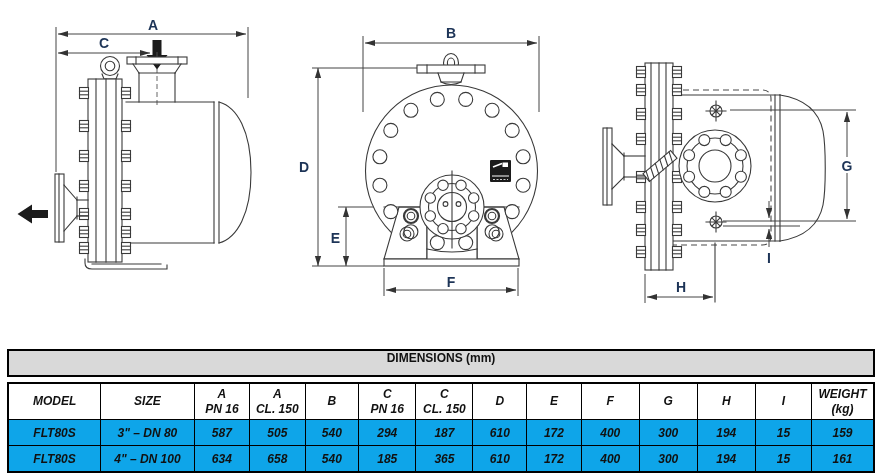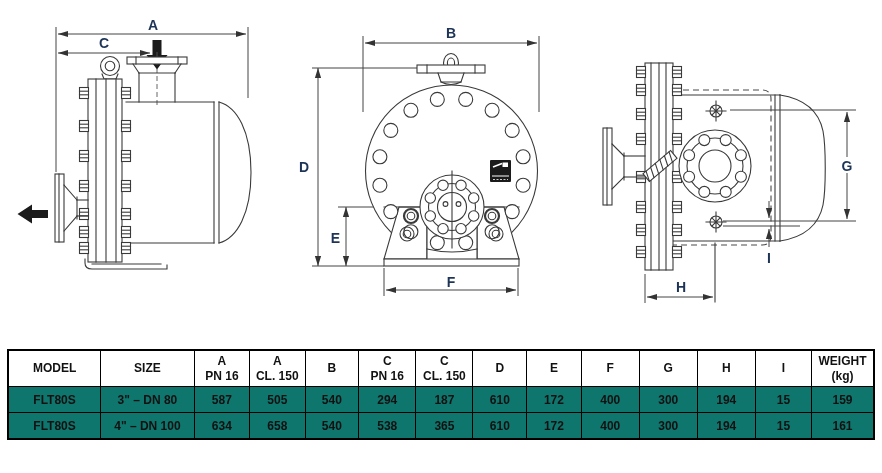--- a/index.html
+++ b/index.html
@@ -285,6 +285,7 @@
   </div>
 
   <div class="table-wrap">
+    <div class="band">DIMENSIONS (mm)</div>
     <table>
       <colgroup>
         <col style="width:10.7%">

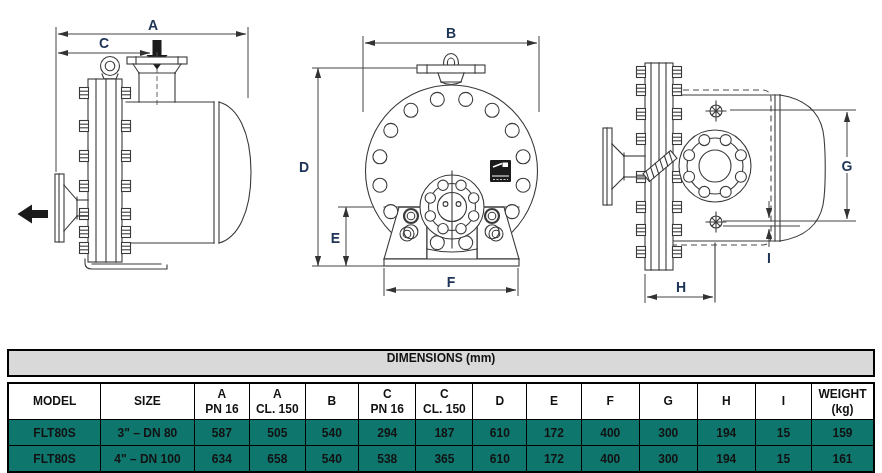--- a/index.html
+++ b/index.html
@@ -20,7 +20,7 @@
   .table-wrap{position:absolute;left:7px;right:7px;top:349px;}
   .band{border:2px solid #000;background:#d9d9d9;height:24px;line-height:24px;
     text-align:center;font:bold 12px "Liberation Sans", sans-serif;color:#111;margin-bottom:5px;}
-  table{border-collapse:collapse;table-layout:fixed;width:100%;border:2px solid #000;}
+  table{border-collapse:collapse;table-layout:fixed;width:100%;border:2px solid #000;font-style:italic;}
   th,td{border:1.5px solid #000;text-align:center;vertical-align:middle;
     font-family:"Liberation Sans", sans-serif;color:#111;padding:0;}
   th{font-size:12px;font-weight:bold;white-space:pre-line;height:35px;background:#fff;line-height:1.25;}

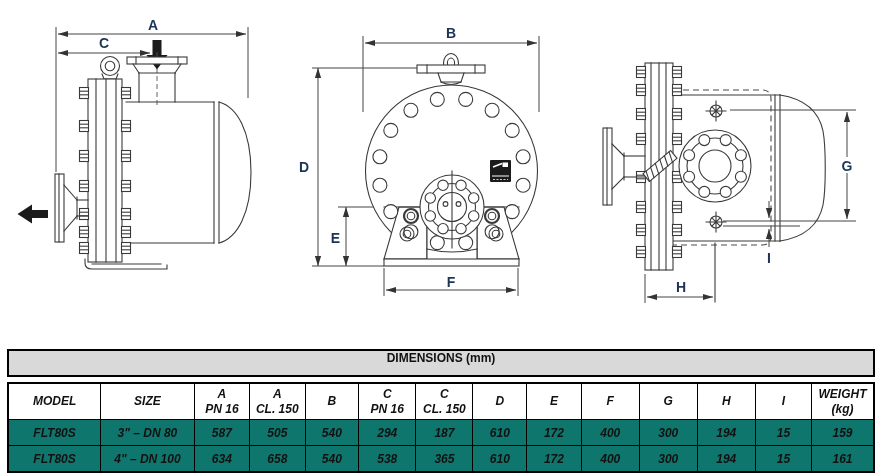--- a/index.html
+++ b/index.html
@@ -24,7 +24,7 @@
   th,td{border:1.5px solid #000;text-align:center;vertical-align:middle;
     font-family:"Liberation Sans", sans-serif;color:#111;padding:0;}
   th{font-size:12px;font-weight:bold;white-space:pre-line;height:35px;background:#fff;line-height:1.25;}
-  td{font-size:12px;font-weight:bold;height:25px;background:#0f766e;}
+  td{font-size:12px;font-weight:bold;height:25px;background:#0ea5e9;}
 </style>
 </head>
 <body>

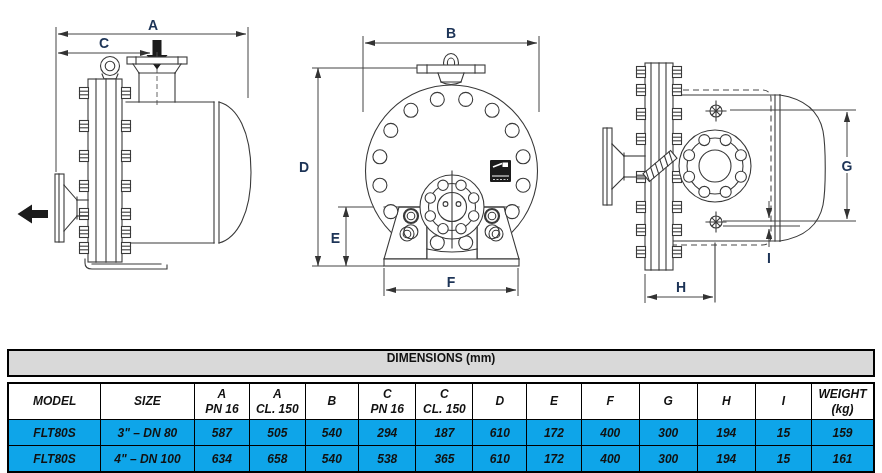--- a/index.html
+++ b/index.html
@@ -349,7 +349,7 @@
           <td>634</td>
           <td>658</td>
           <td>540</td>
-          <td>538</td>
+          <td>185</td>
           <td>365</td>
           <td>610</td>
           <td>172</td>

